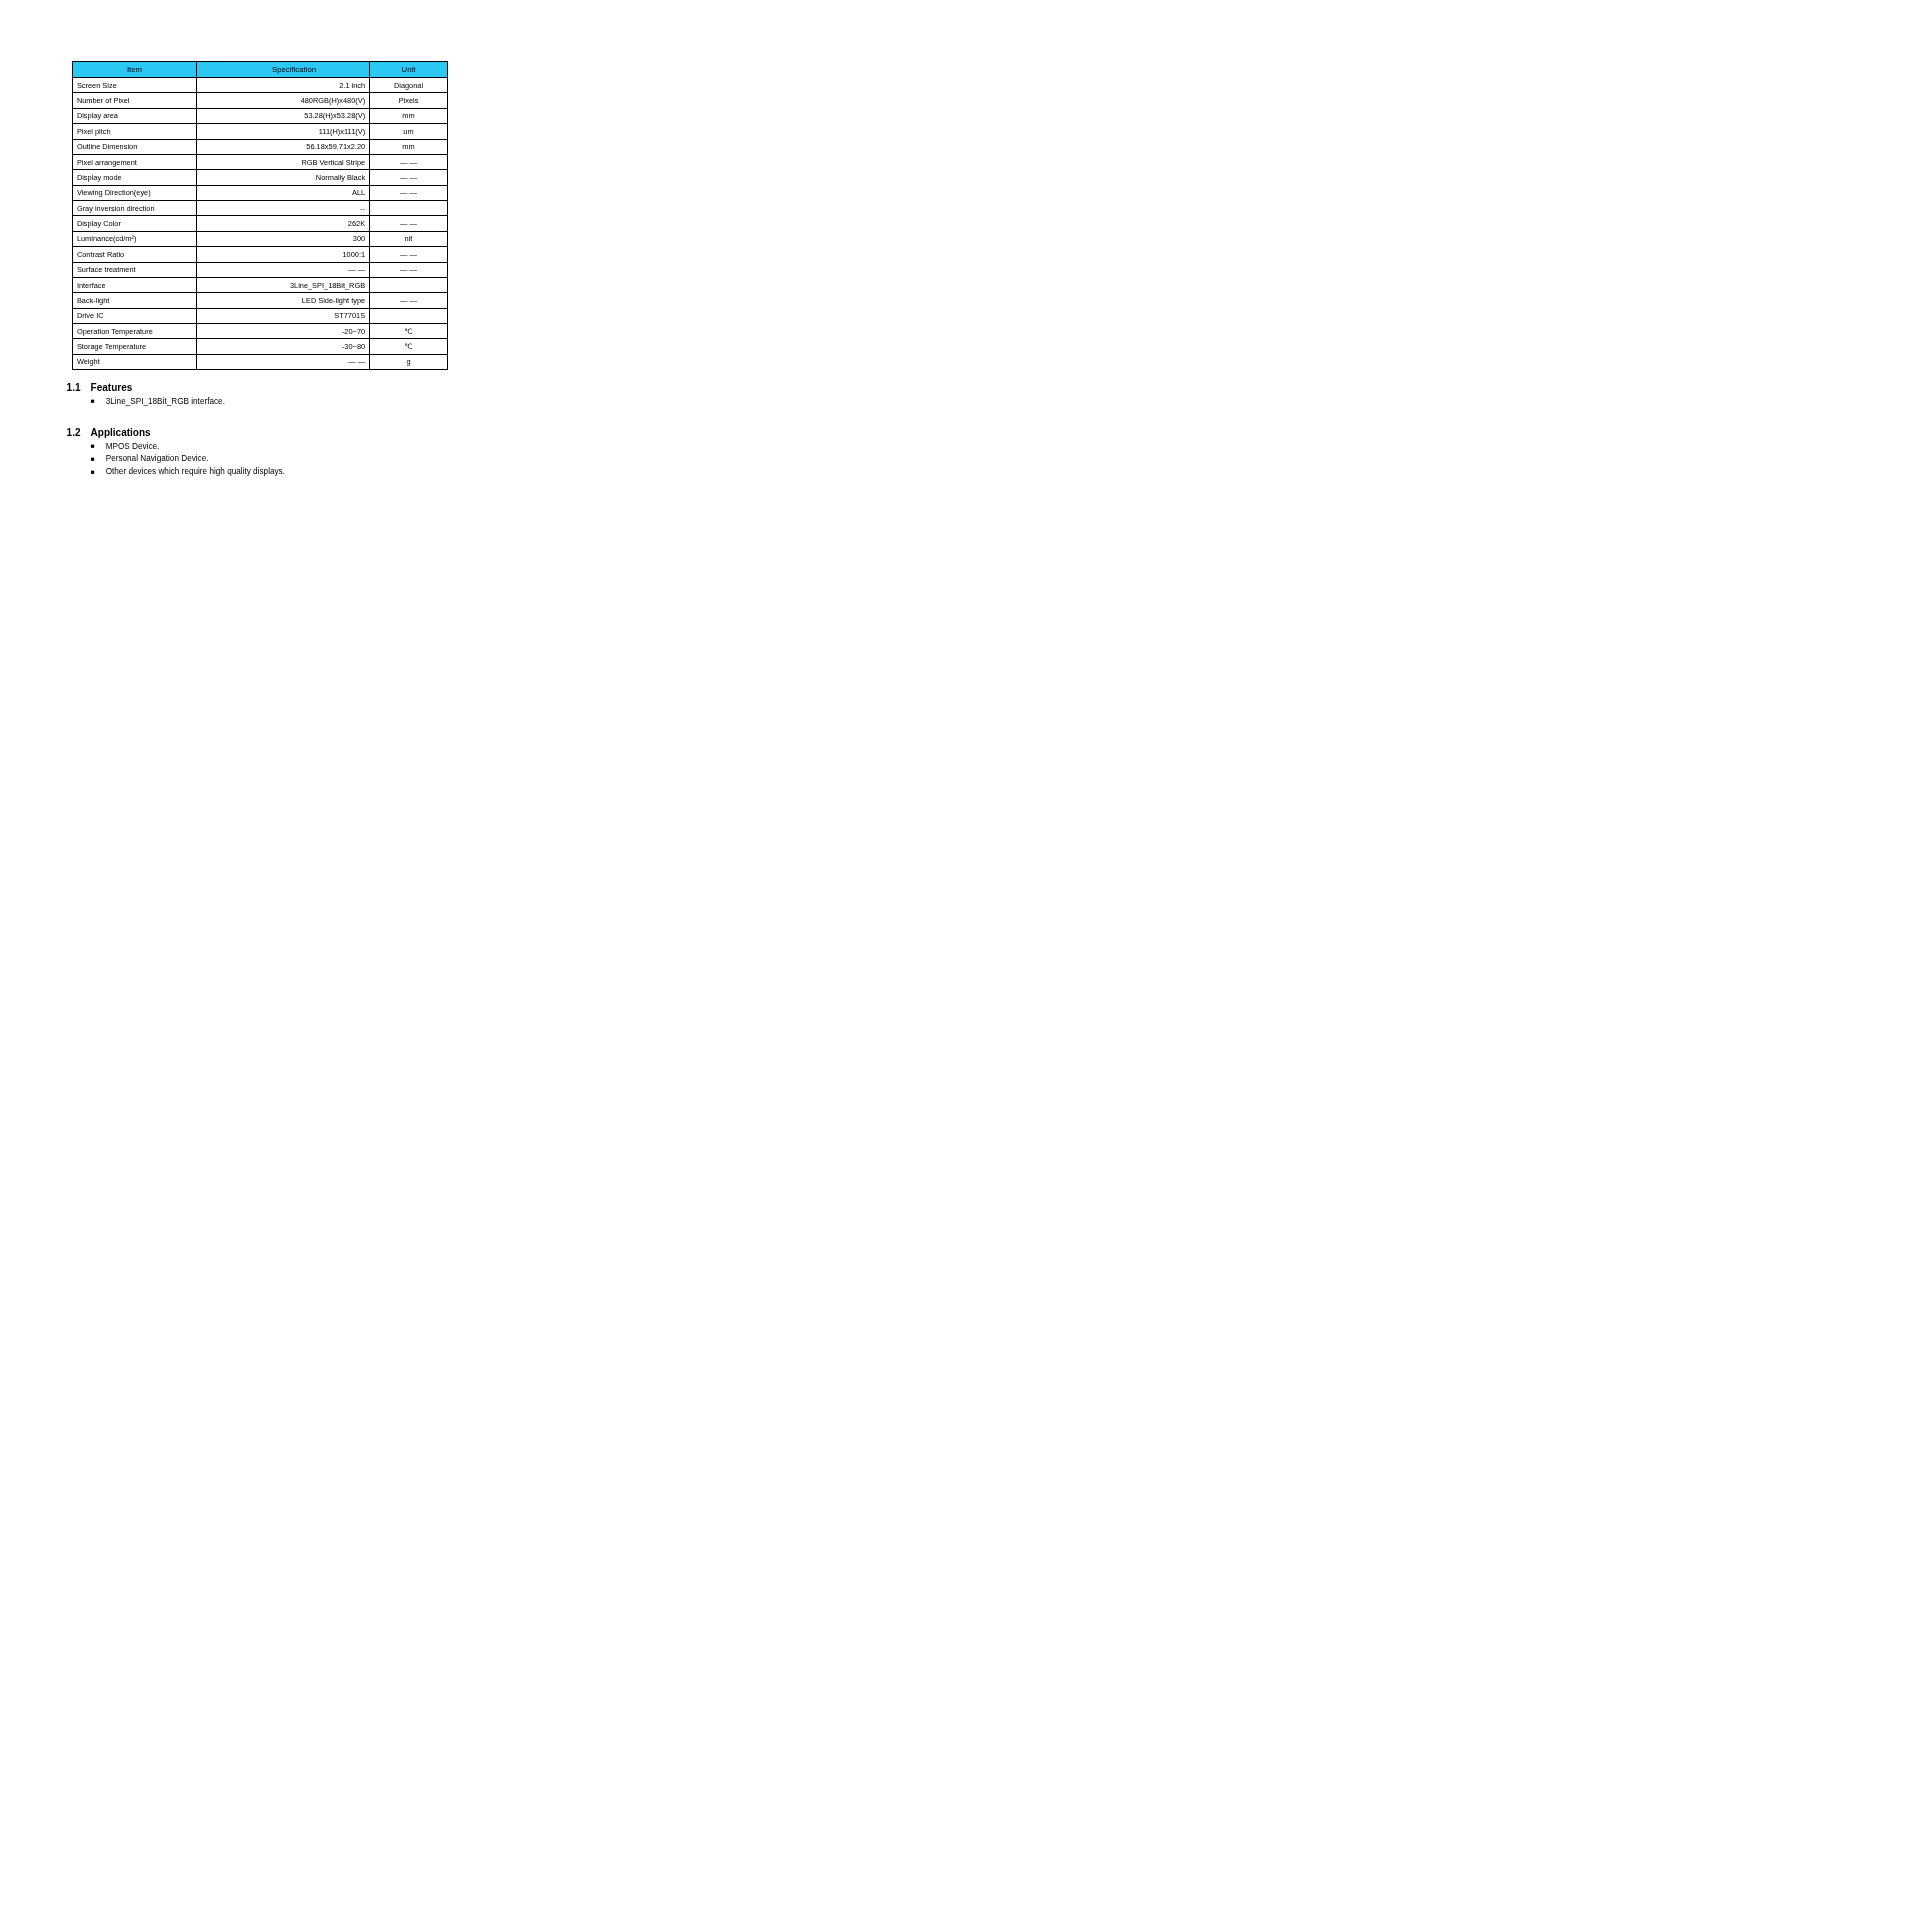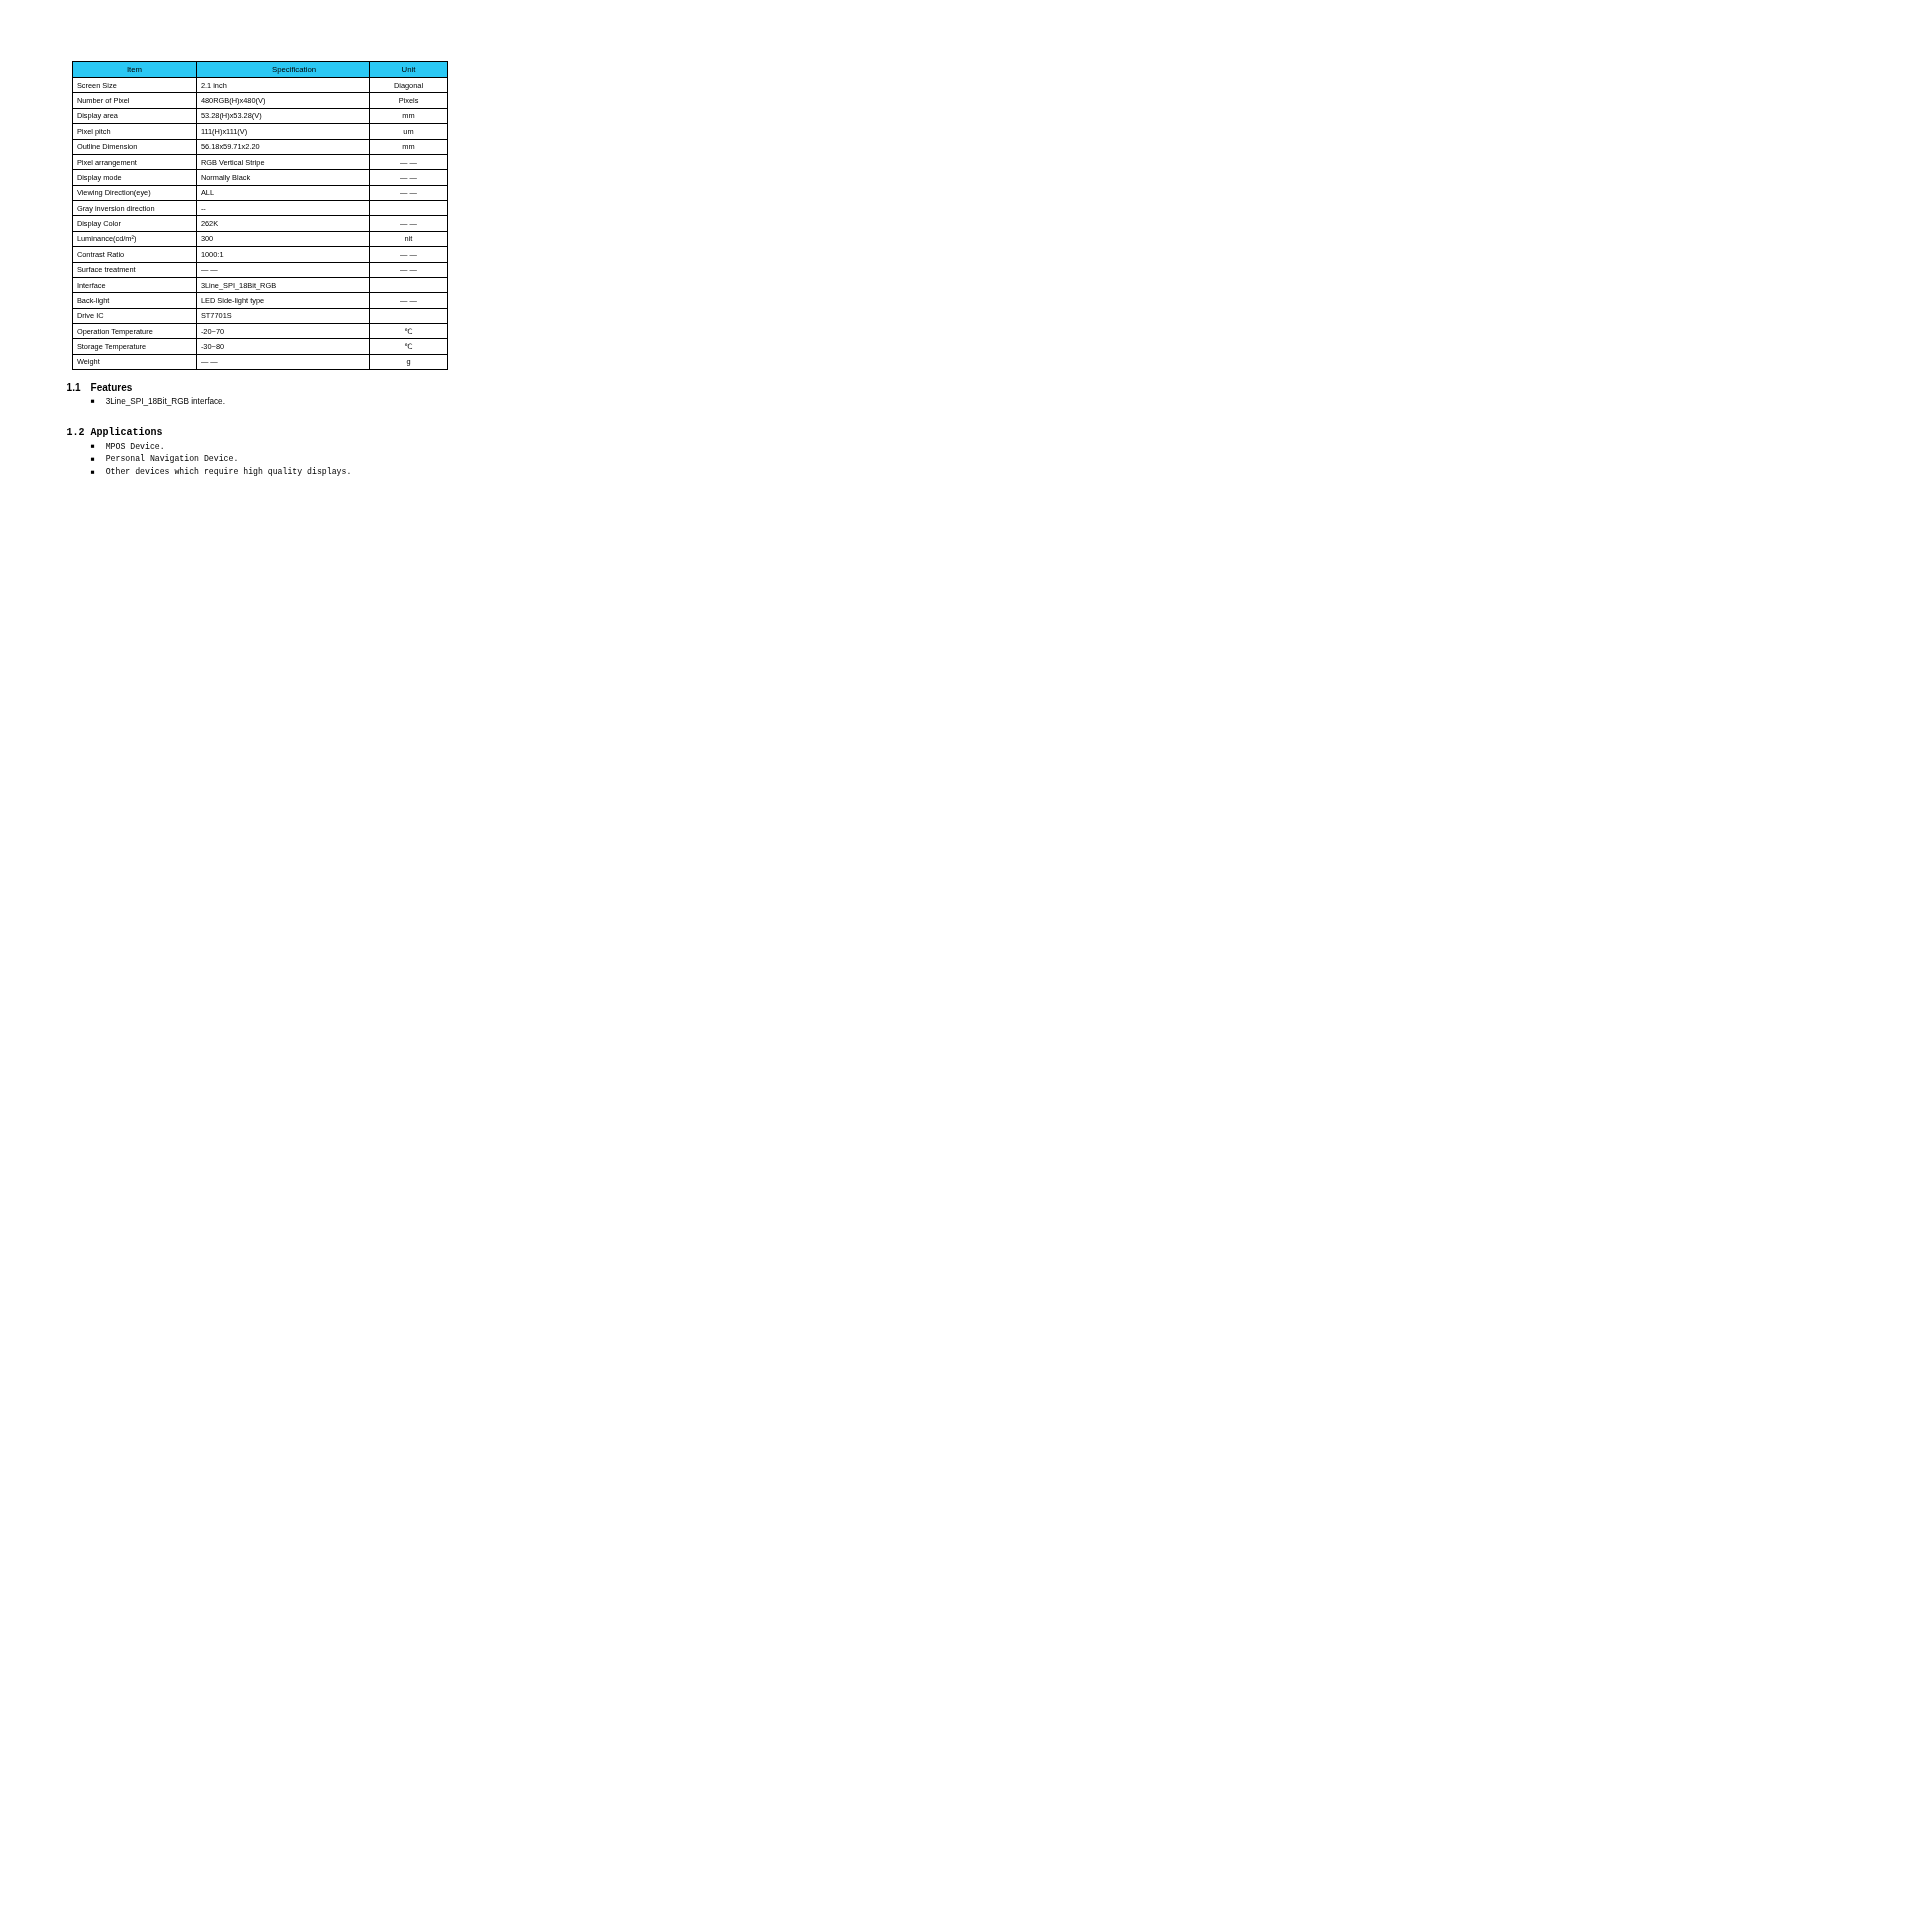--- a/index.html
+++ b/index.html
@@ -45,7 +45,7 @@
   col.c-spec { width: 173px; }
   col.c-unit { width: 78px; }
   td.td-item { text-align: left; }
-  td.td-spec { text-align: left; }
+  td.td-spec { text-align: right; }
   td.td-unit { text-align: center; }
   .section {
     margin-top: 11.7px;

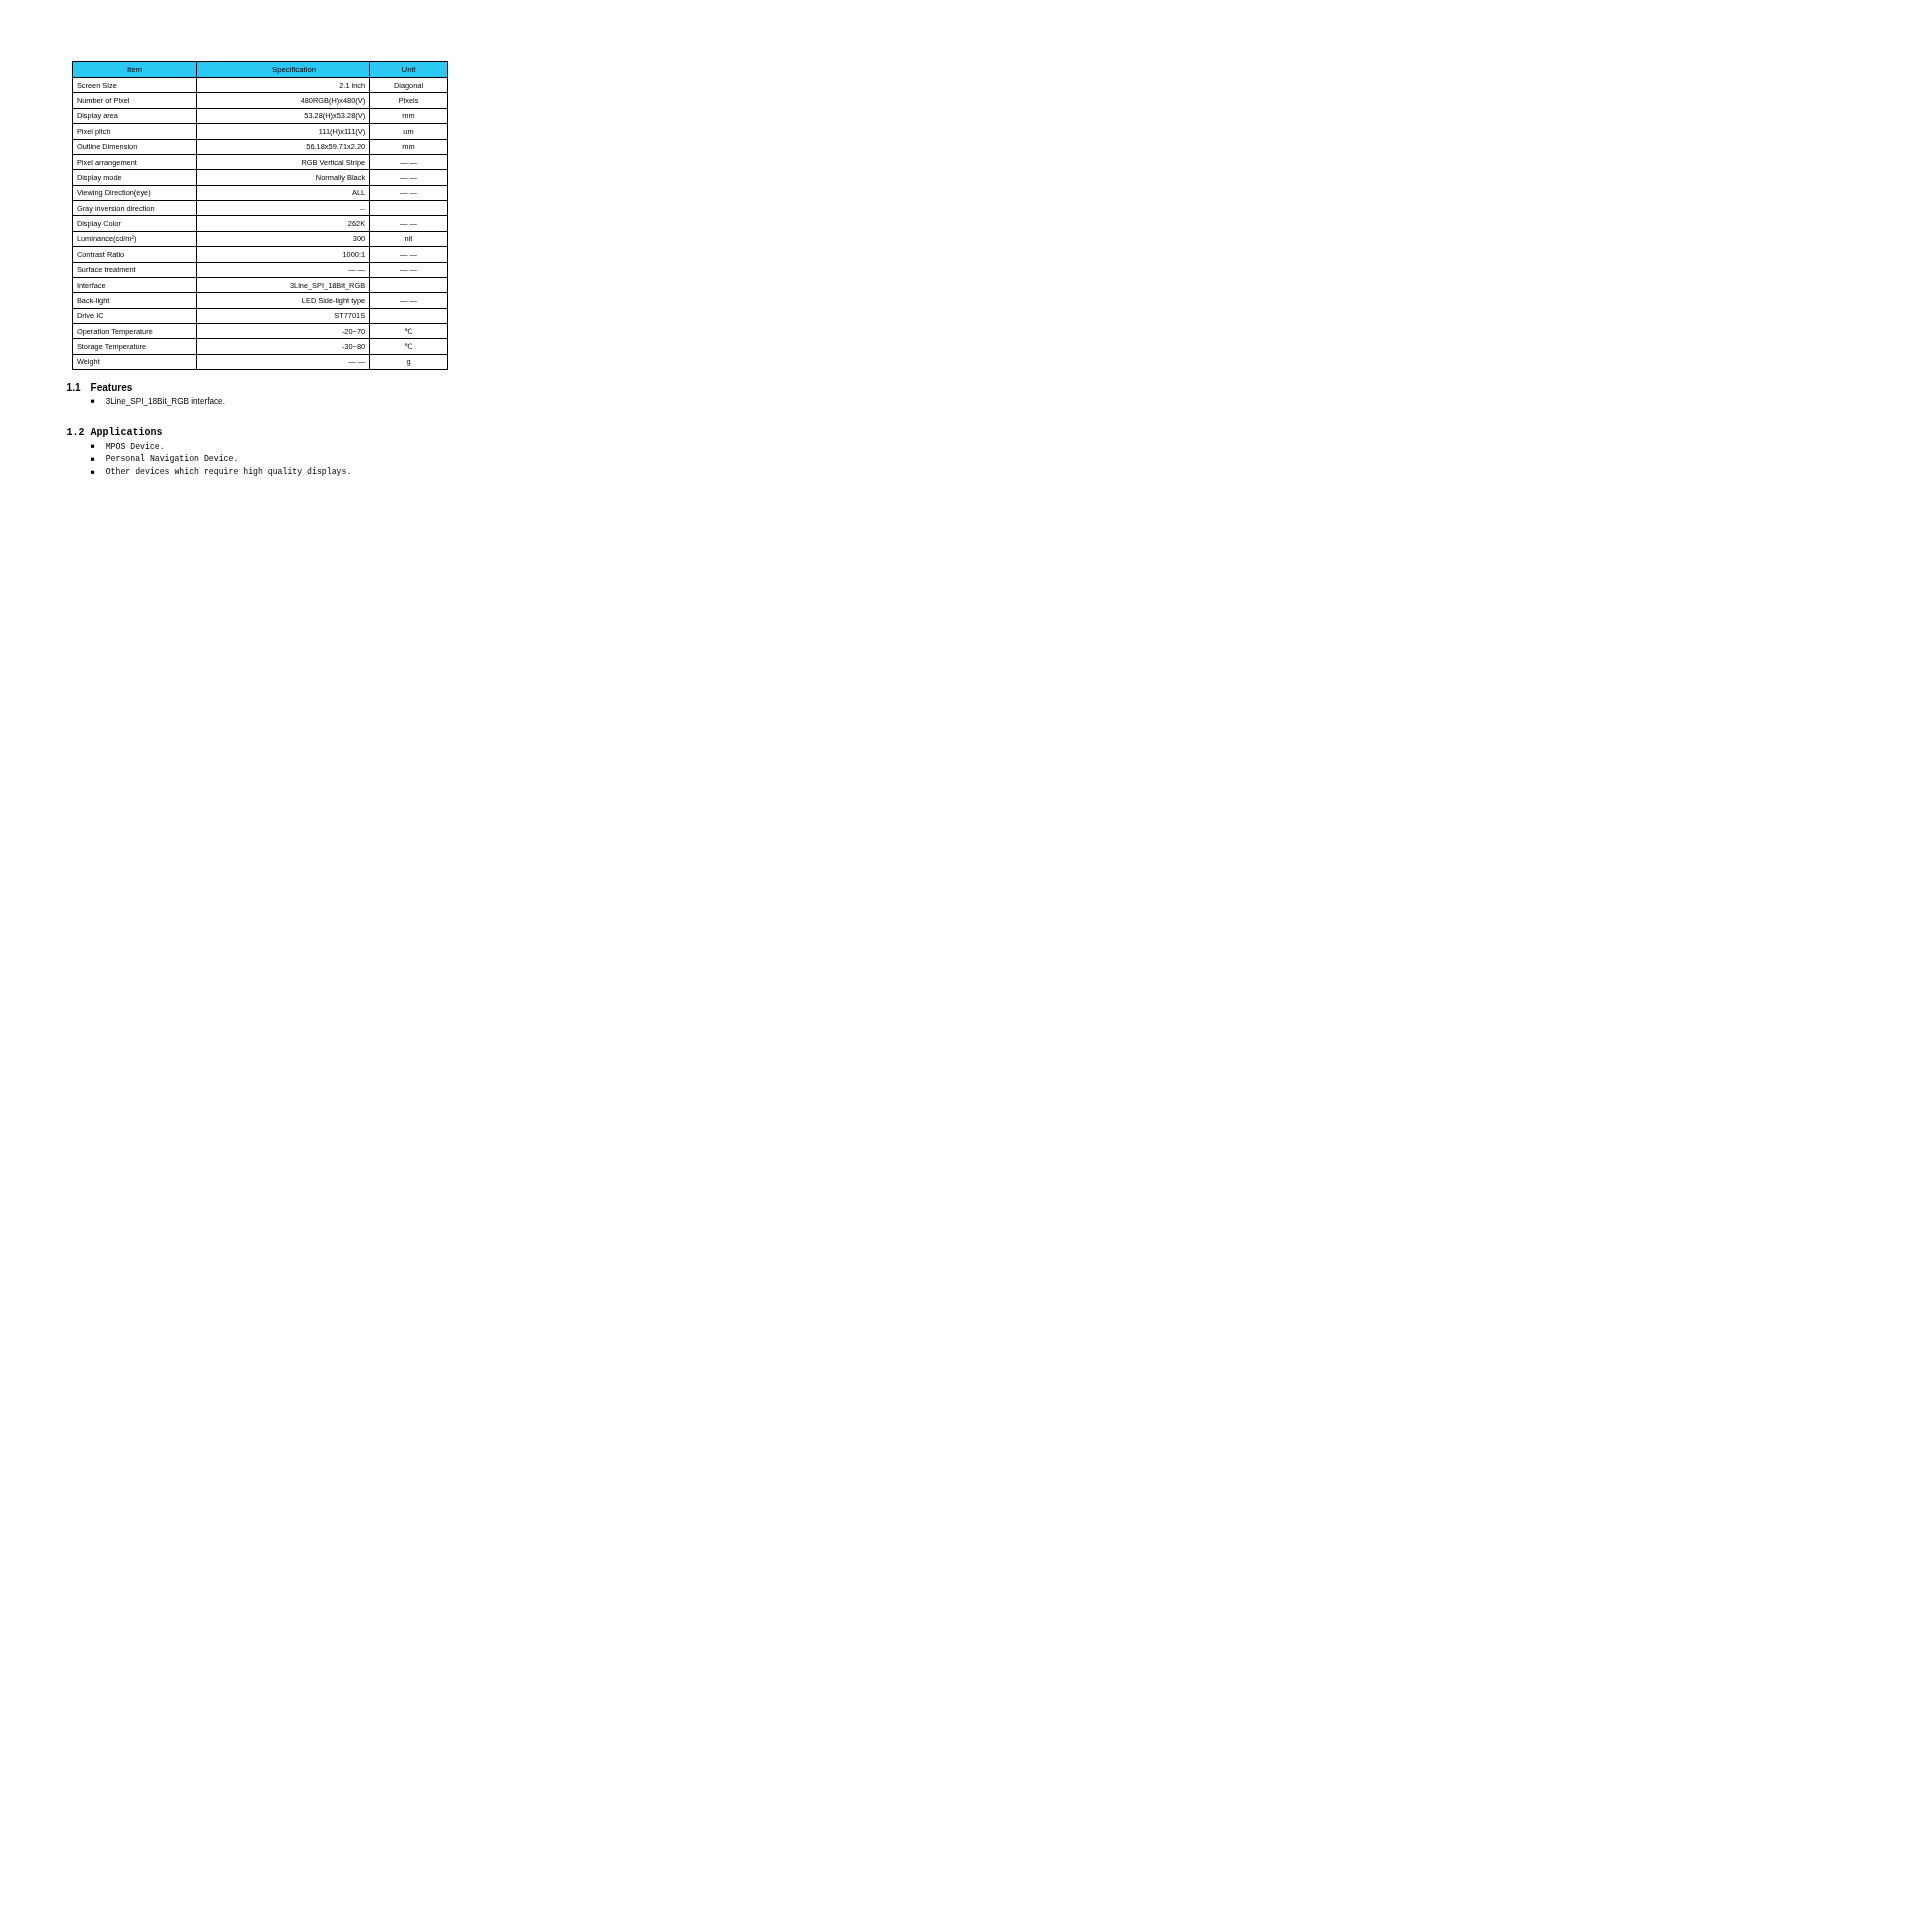--- a/index.html
+++ b/index.html
@@ -73,7 +73,7 @@
     position: relative;
     top: -0.4px;
   }
-  .section.apps { margin-top: 21px; font-family: Liberation Mono, monospace; }
+  .section.apps { margin-top: 21px; }
 </style>
 </head>
 <body>

